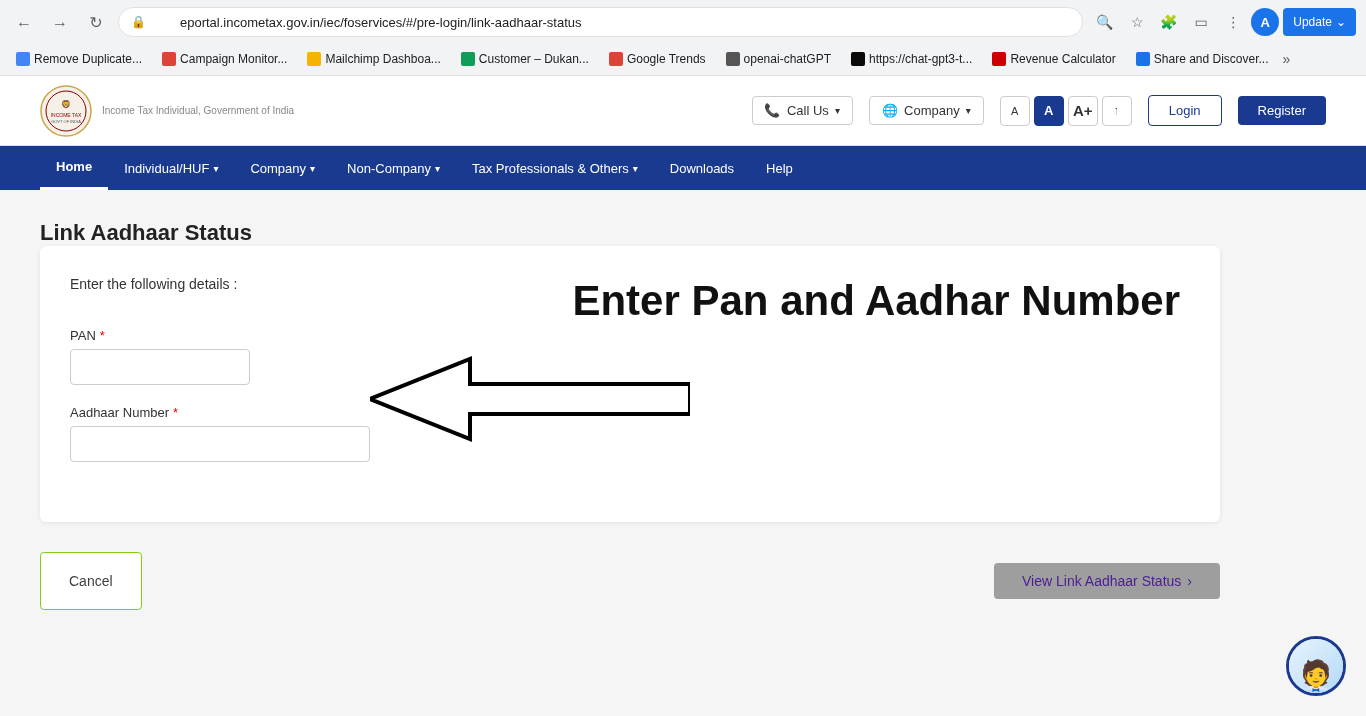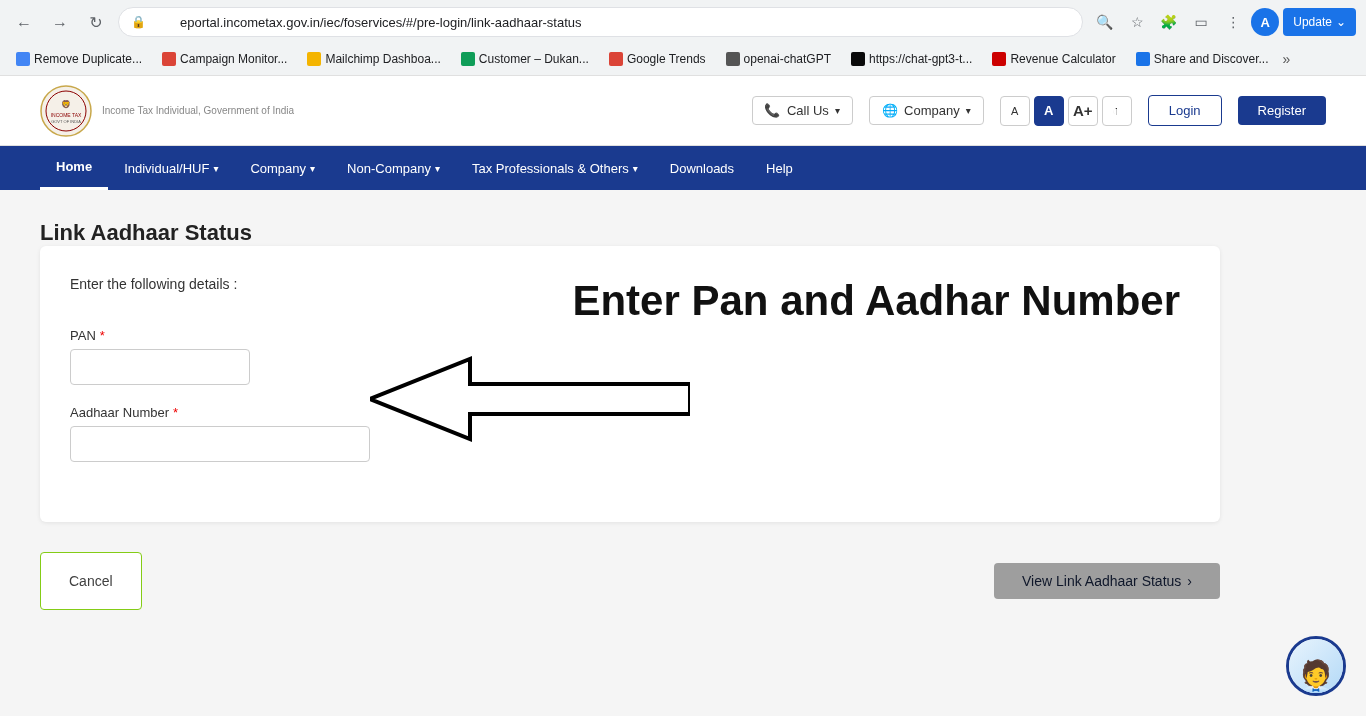--- a/index.html
+++ b/index.html
@@ -65,7 +65,7 @@
     
     .page-actions { display: flex; justify-content: space-between; align-items: center; margin-top: 30px; max-width: 1180px; }
     .cancel-btn { border: 1px solid #84cc16; color: #404040; background: #fff; border-radius: 4px; padding: 20px 28px; font-size: 14px; cursor: pointer; }
-    .view-status-btn { background: #9e9e9e; color: #0f172a; border: none; border-radius: 4px; padding: 10px 28px; font-size: 14px; cursor: pointer; display: flex; align-items: center; gap: 6px; }
+    .view-status-btn { background: #9e9e9e; color: #4c1d95; border: none; border-radius: 4px; padding: 10px 28px; font-size: 14px; cursor: pointer; display: flex; align-items: center; gap: 6px; }
 
     
     .chat-widget { position: fixed; bottom: 20px; right: 20px; width: 60px; height: 60px; border-radius: 50%; overflow: hidden; border: 3px solid #1a3a8f; cursor: pointer; }

